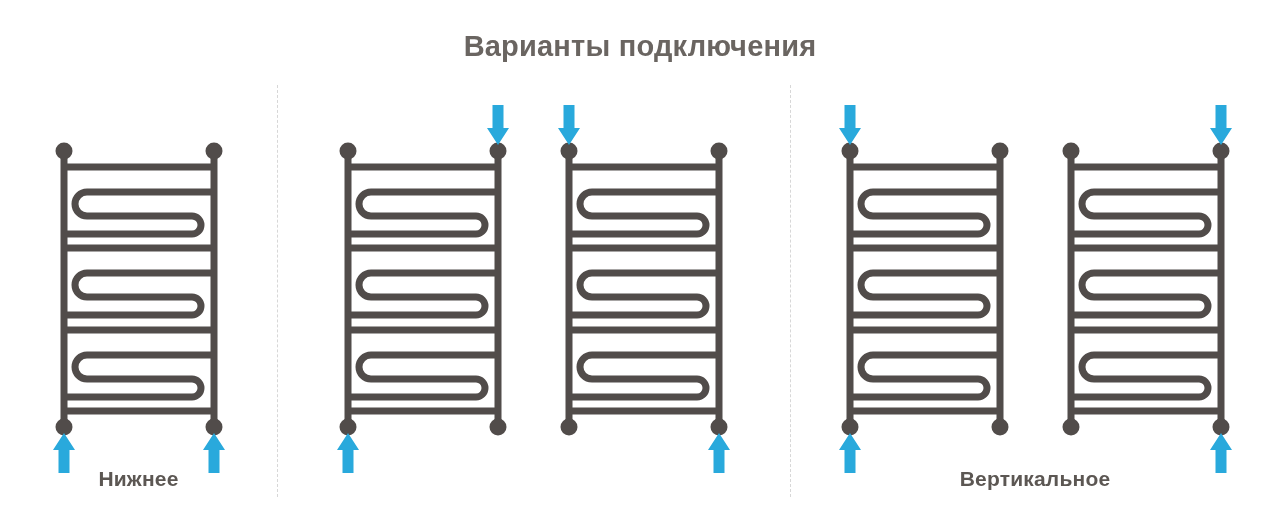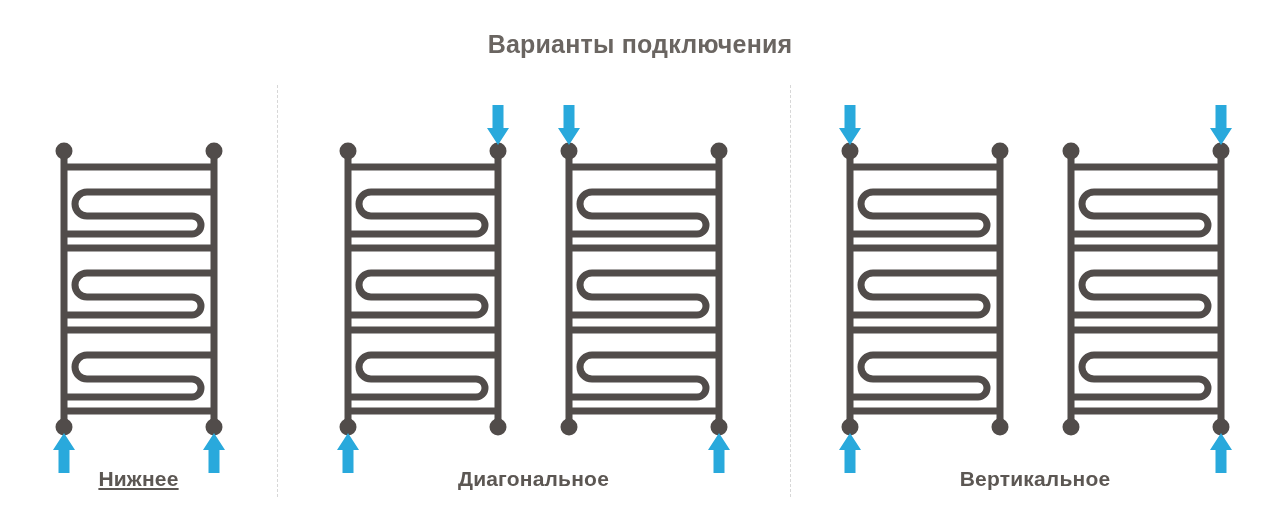--- a/index.html
+++ b/index.html
@@ -13,7 +13,7 @@
   .title{
     position:absolute;top:30px;left:0;right:0;
     text-align:center;
-    font-size:25px;font-weight:700;
+    font-size:29px;font-weight:700;
     color:#6A6561;
     letter-spacing:.2px;
   }

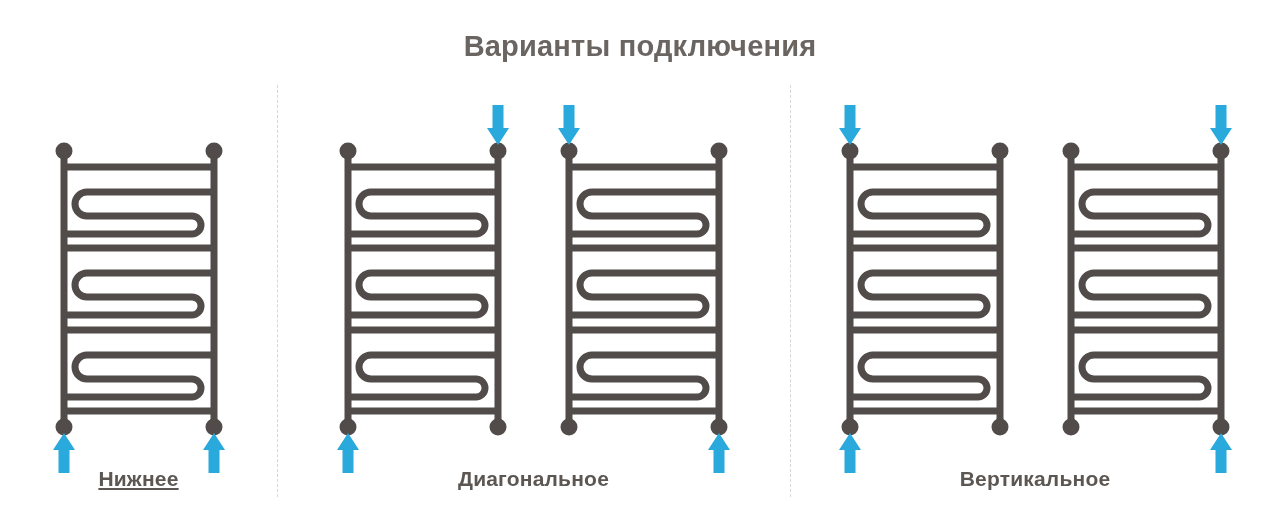--- a/index.html
+++ b/index.html
@@ -73,7 +73,7 @@
             <polygon points="165,334 154,351 159.5,351 159.5,374 170.5,374 170.5,351 176,351" fill="#29A9DC"></polygon>
           </svg>
         </div>
-      <div class="group-label" style="color: rgb(92, 87, 83); text-decoration: underline;">Нижнее</div>
+      <div class="group-label" style="color: rgb(92, 87, 83);">Нижнее</div>
     </section>
 
     <section class="group group-diagonal">

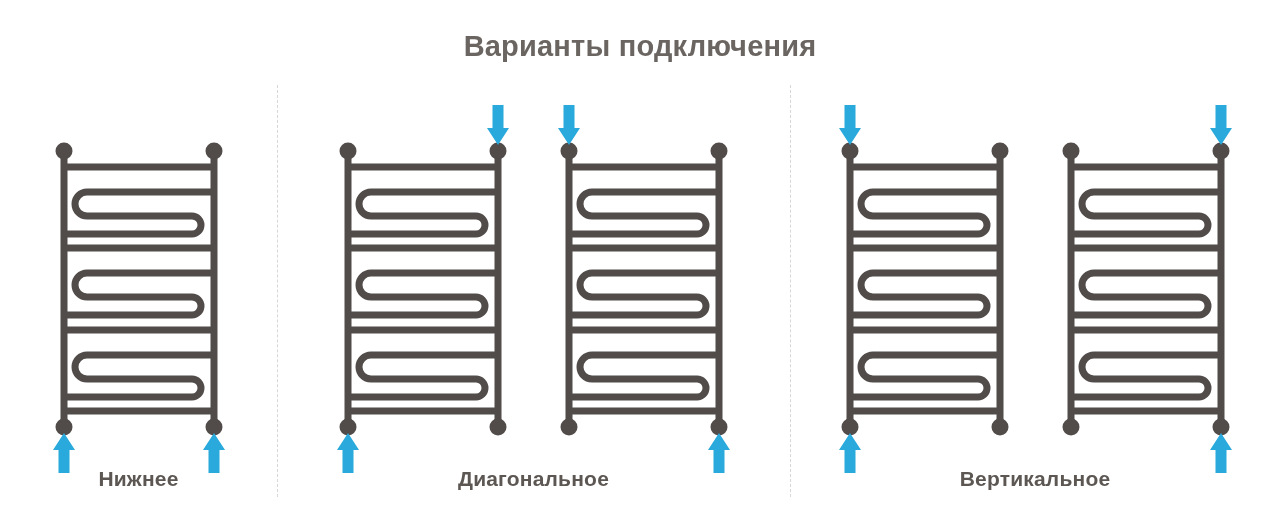--- a/index.html
+++ b/index.html
@@ -117,7 +117,6 @@
             <polygon points="165,334 154,351 159.5,351 159.5,374 170.5,374 170.5,351 176,351" fill="#29A9DC"></polygon>
           </svg>
         </div>
-      <div class="group-label" style="color: rgb(92, 87, 83);">Диагональное</div>
     </section>
 
     <section class="group group-vertical">

